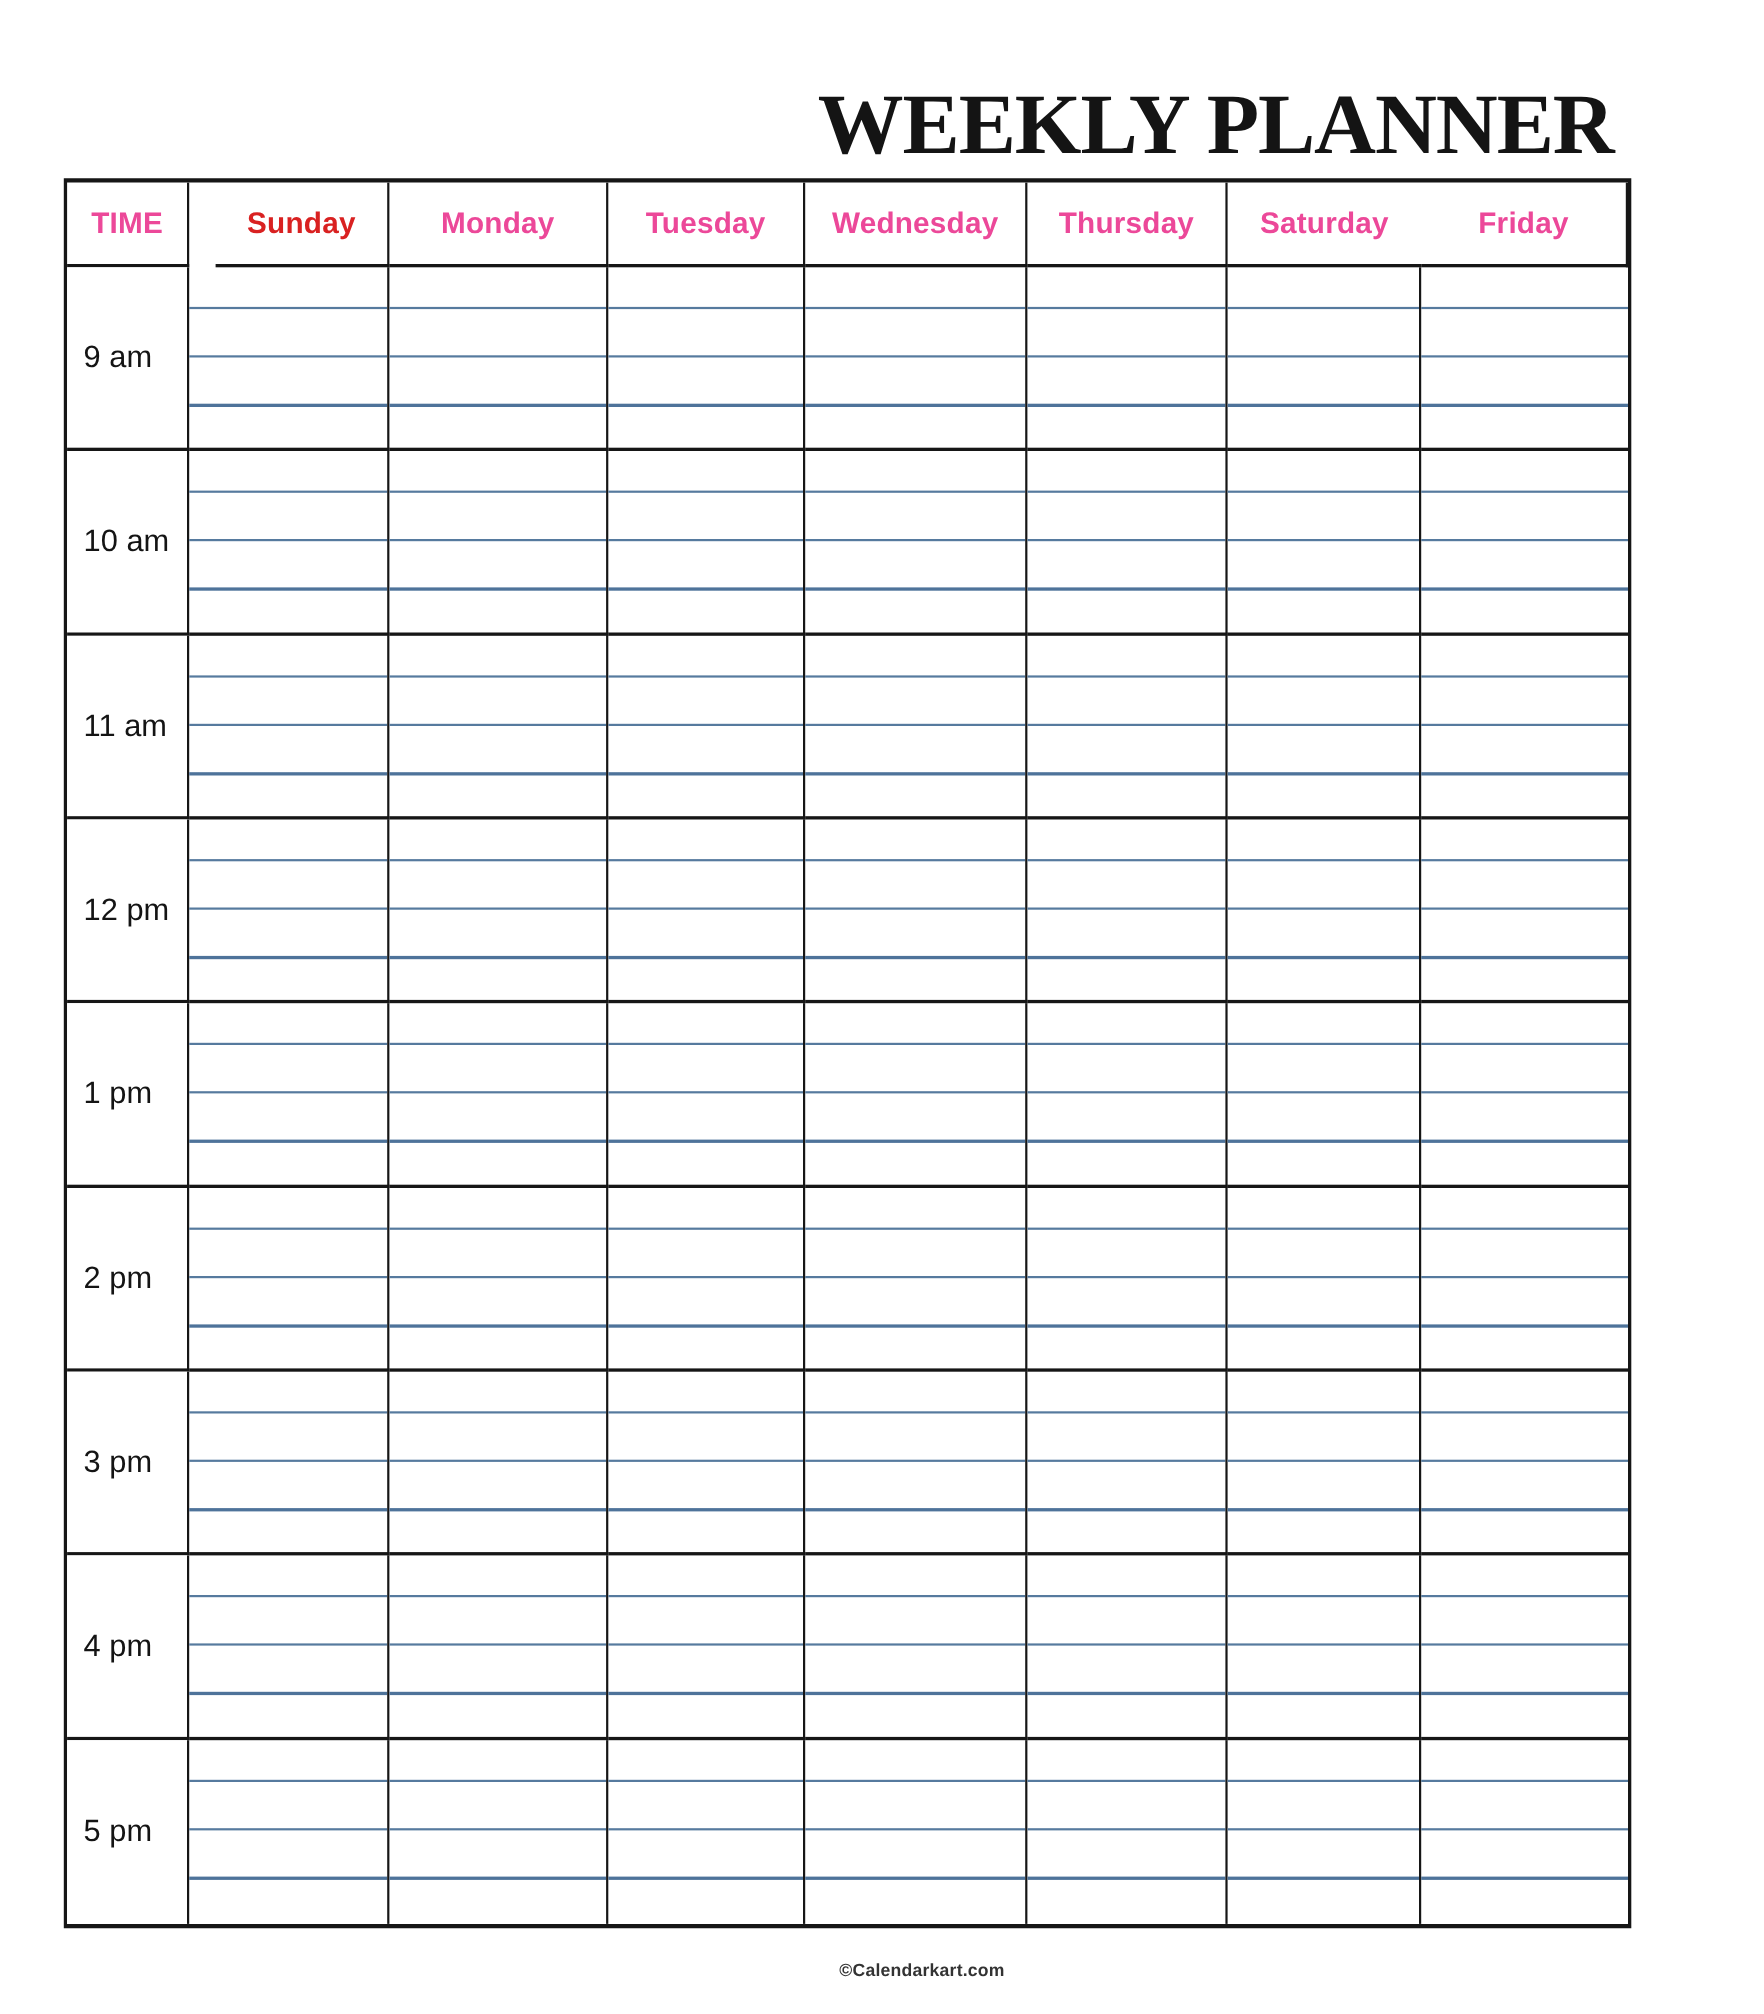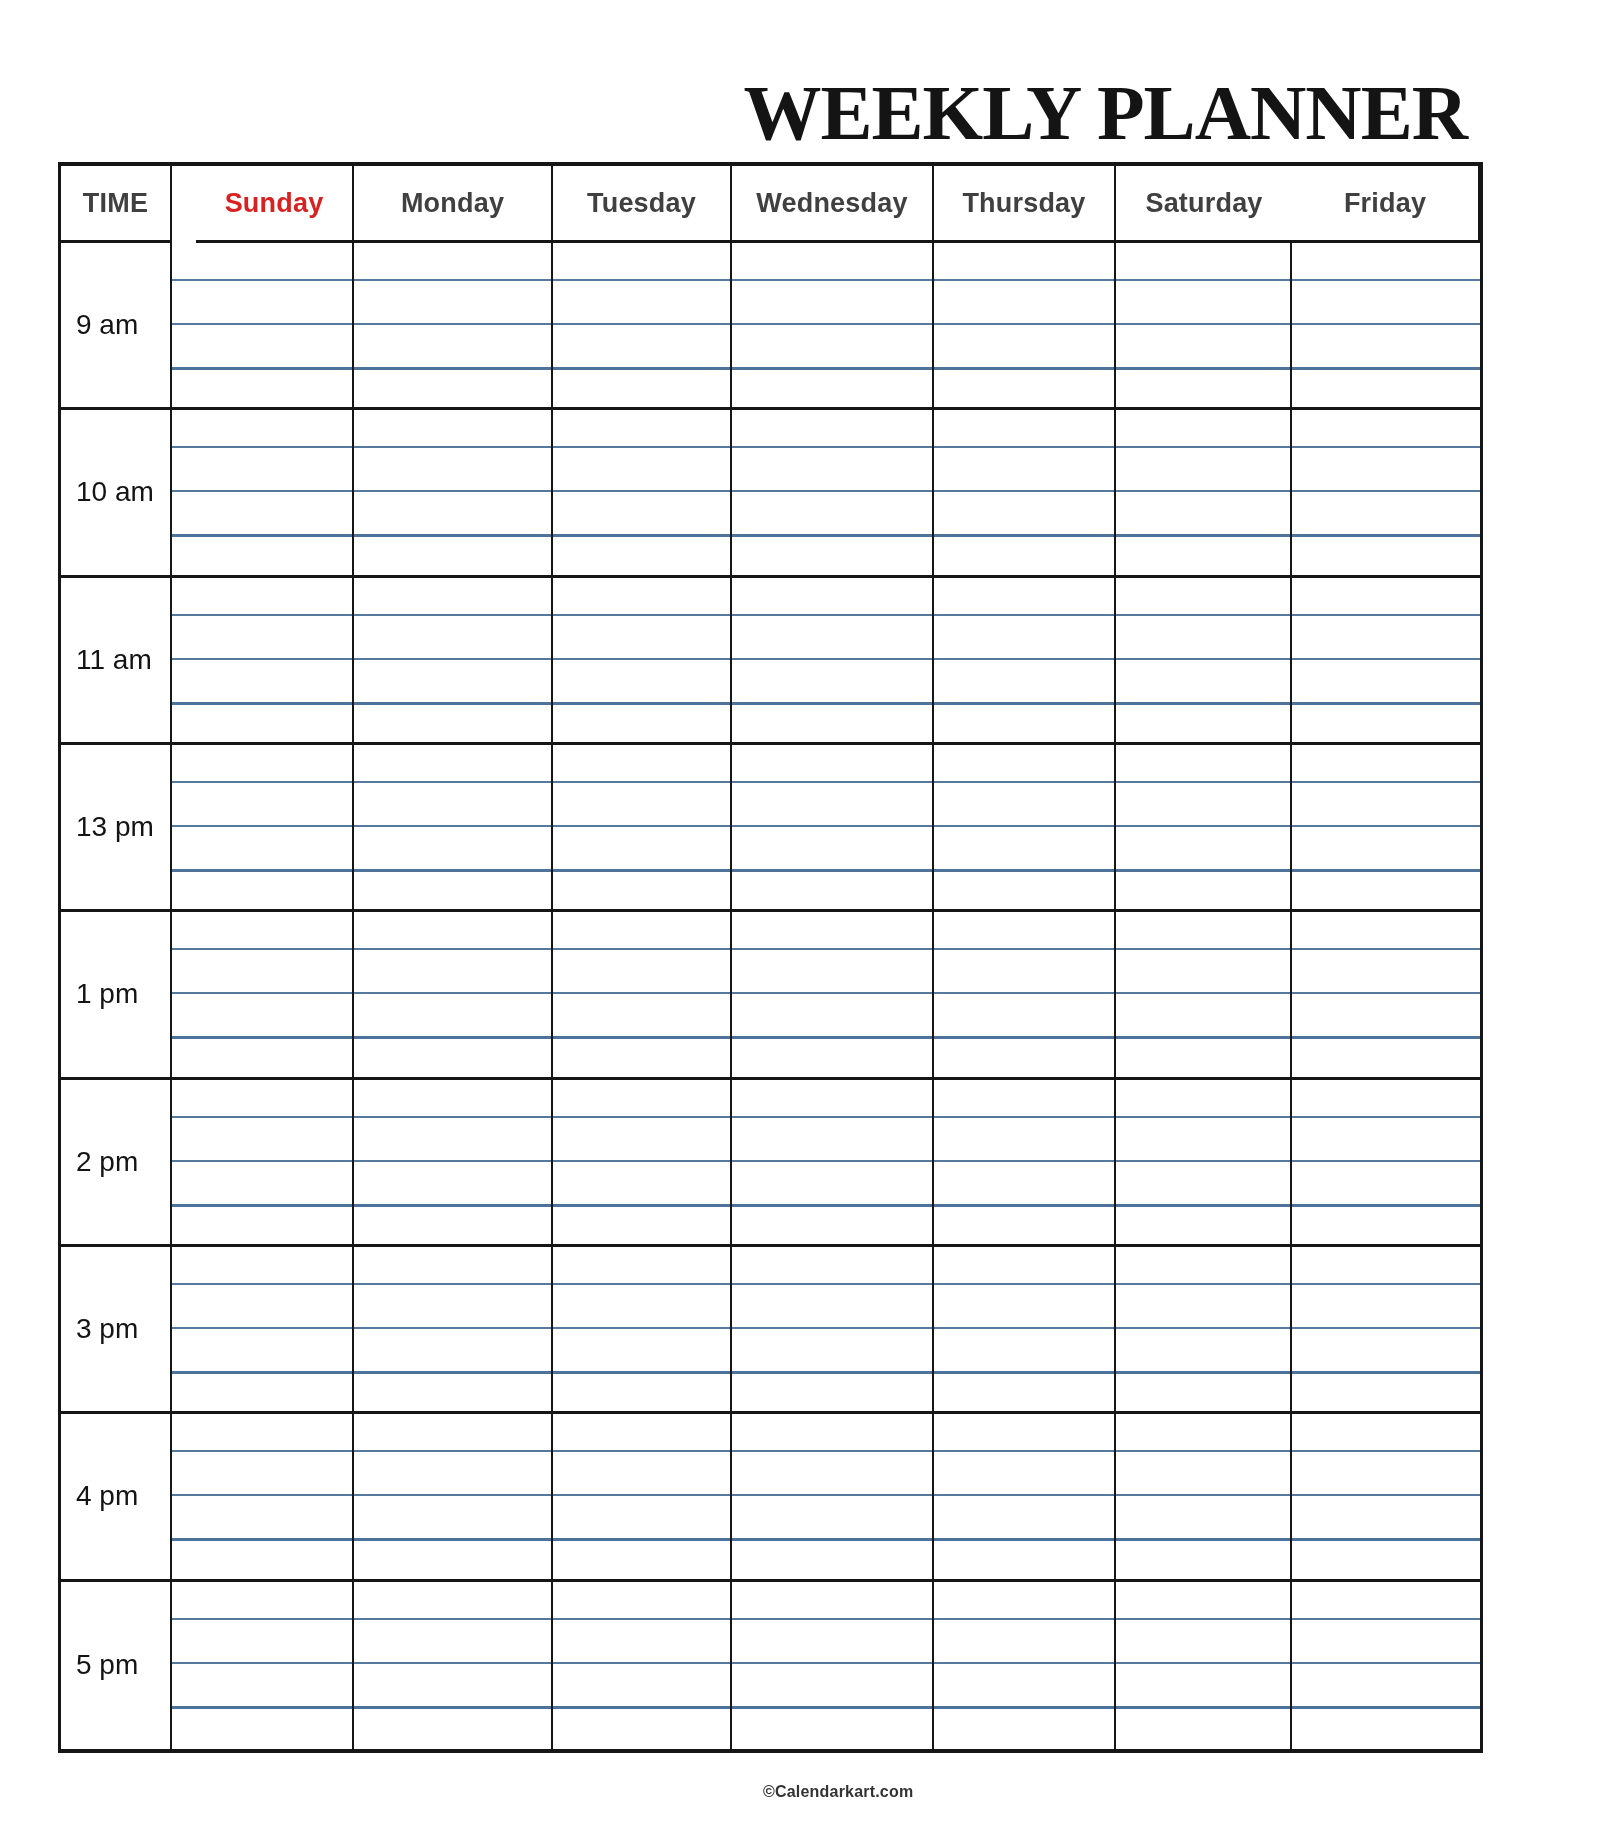--- a/index.html
+++ b/index.html
@@ -47,7 +47,7 @@
     display:flex;align-items:center;justify-content:center;
     font-weight:700;
     font-size:27px;
-    color:#404040;
+    color:#ec4899;
     letter-spacing:0.2px;
   }
   .h-cell.sun{color:#d92121;margin-left:24px;}

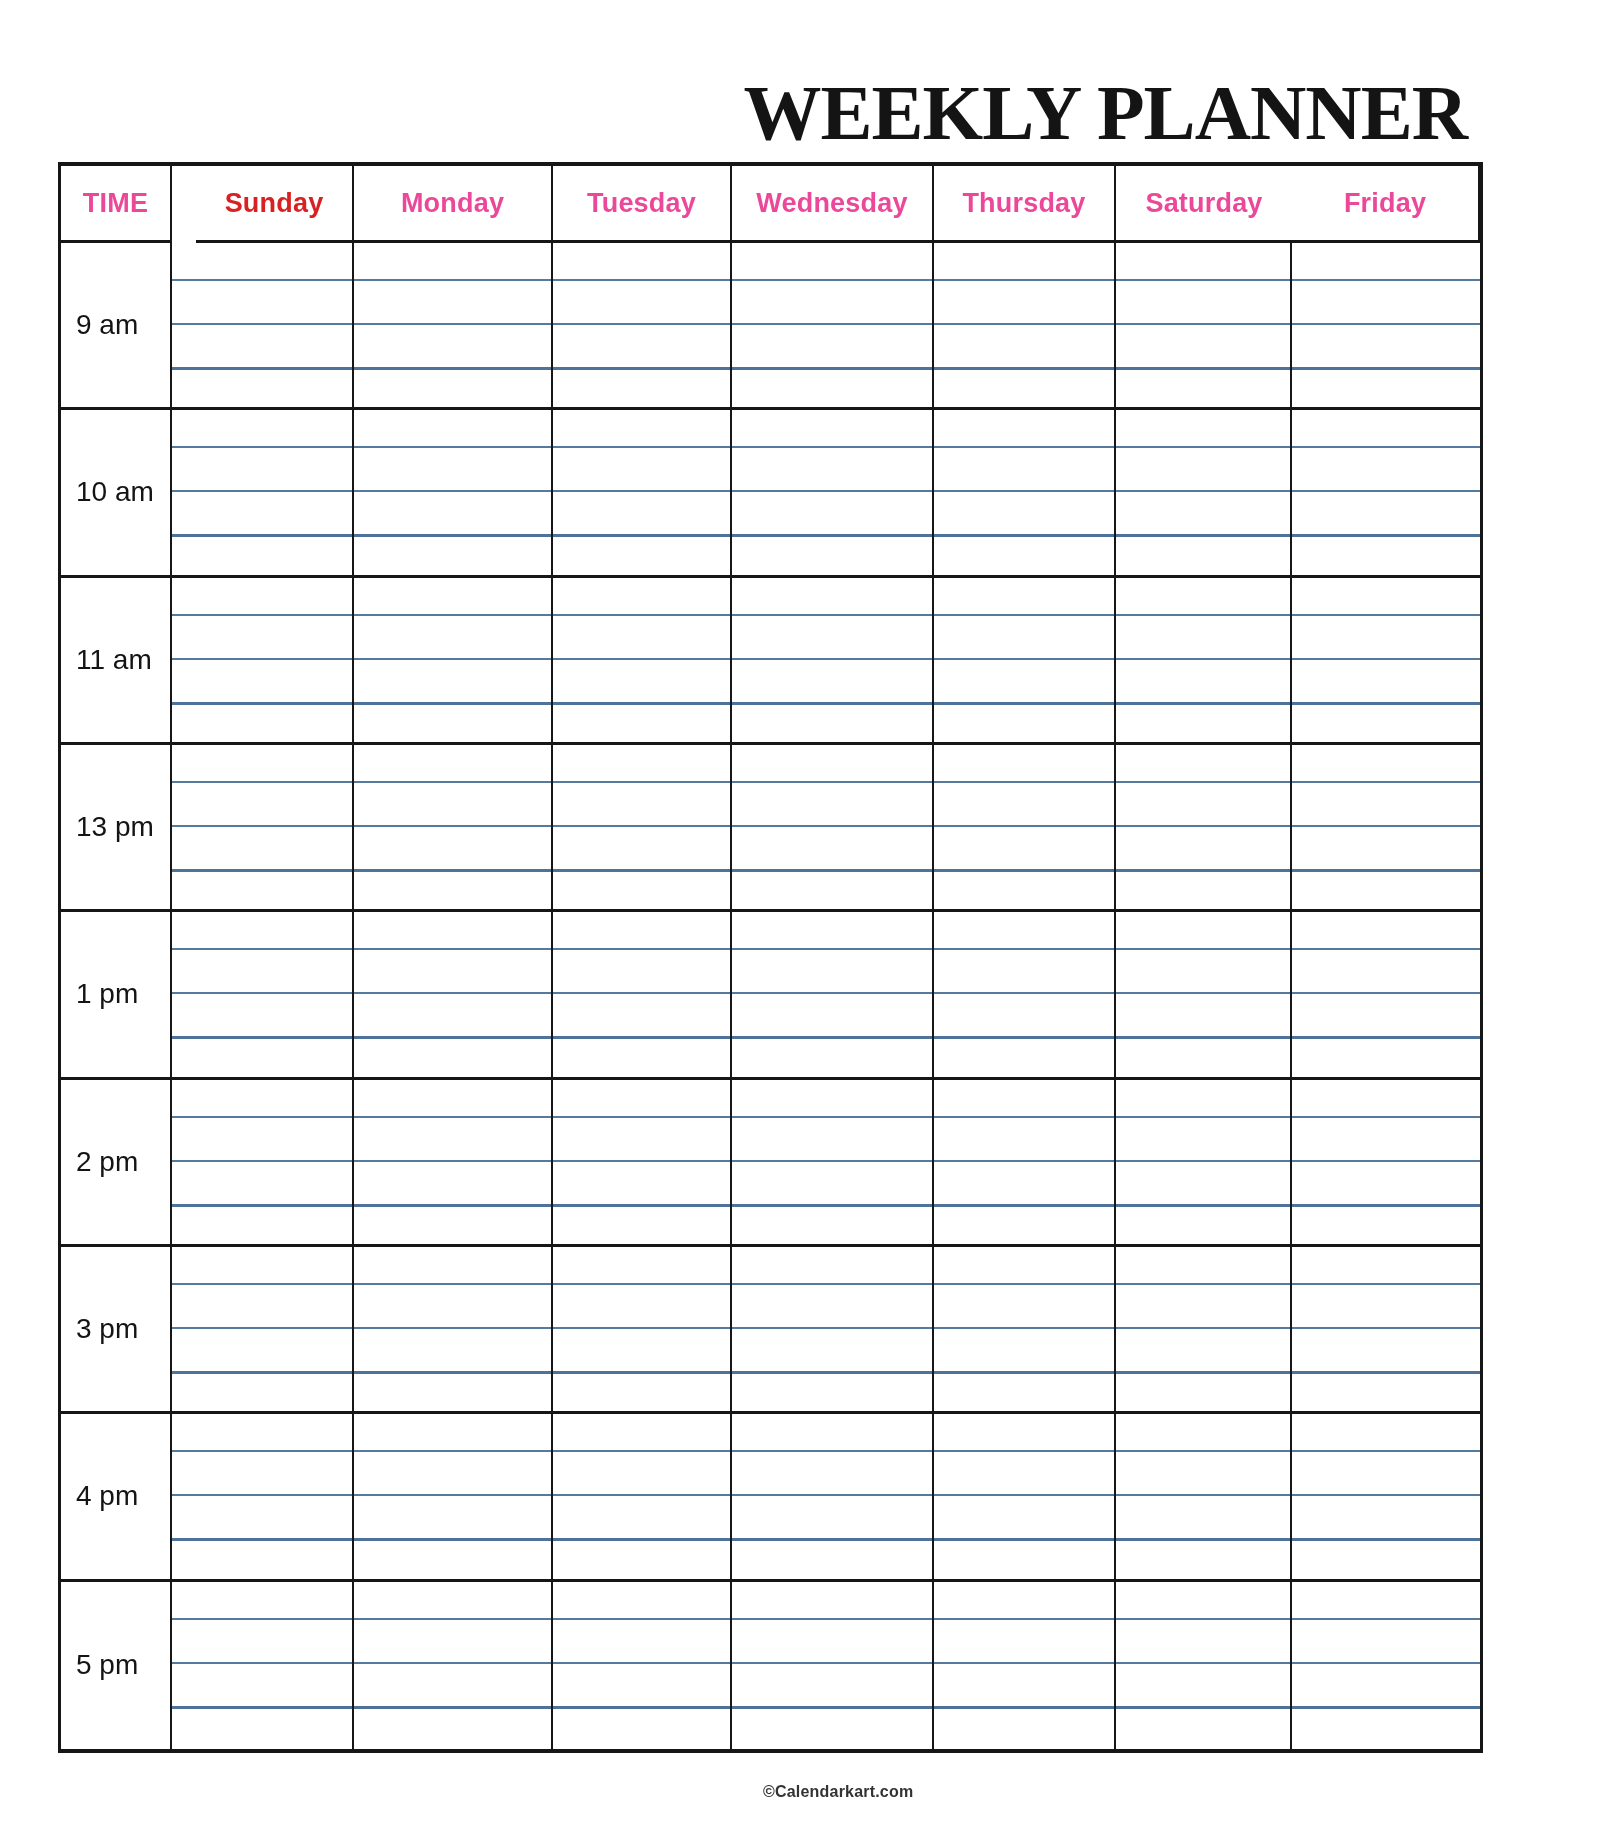--- a/index.html
+++ b/index.html
@@ -114,7 +114,7 @@
     <div class="cell d-cell"></div>
     <div class="cell d-cell"></div>
     <div class="cell d-cell last-col"></div>
-    <div class="cell t-cell">13 pm</div>
+    <div class="cell t-cell">12 pm</div>
     <div class="cell d-cell"></div>
     <div class="cell d-cell"></div>
     <div class="cell d-cell"></div>

